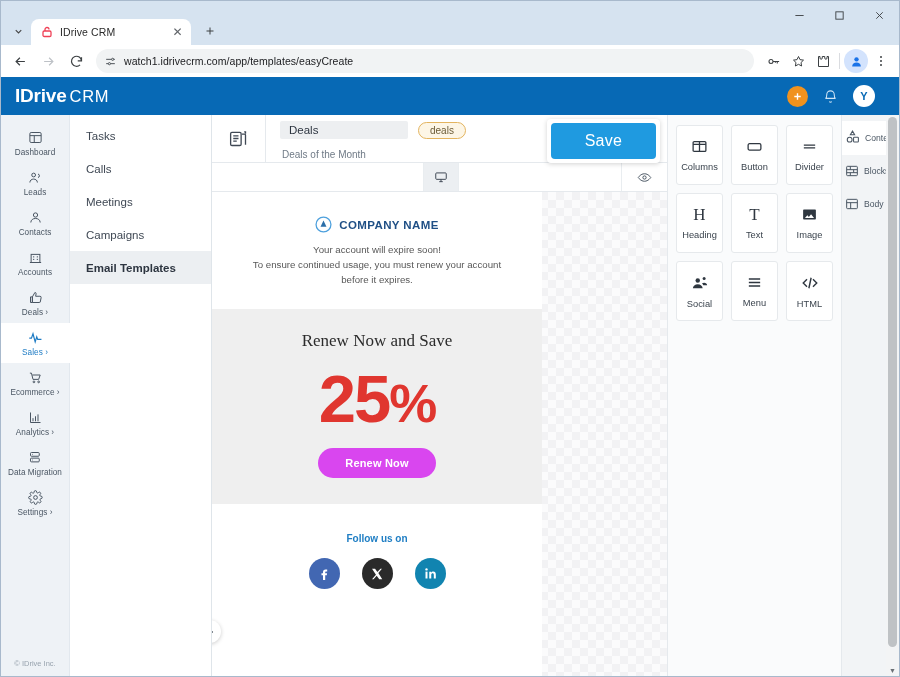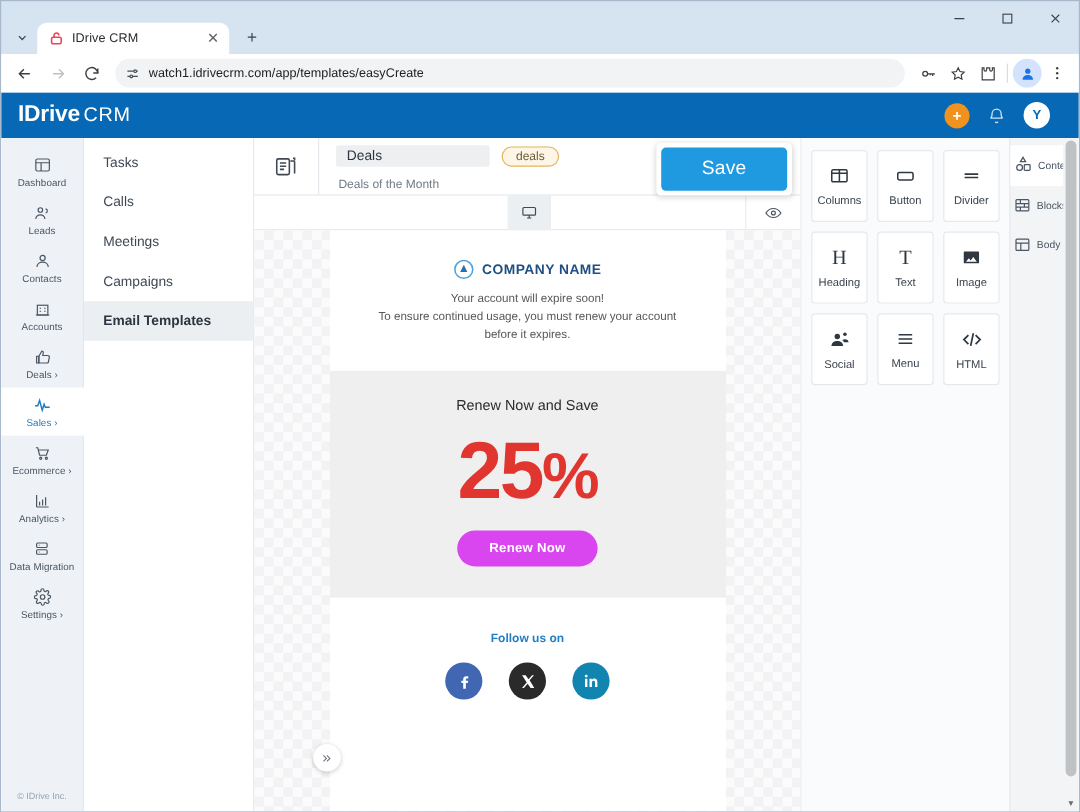--- a/index.html
+++ b/index.html
@@ -216,7 +216,7 @@
       linear-gradient(45deg, #f2f2f4 25%, transparent 25%, transparent 75%, #f2f2f4 75%);
     background-size: 16px 16px;
     background-position: 0 0, 8px 8px;
-    display: flex; justify-content: center;
+    display: flex; 
   }
   .mailwrap { width: 330px; position: relative; }
   .mail {

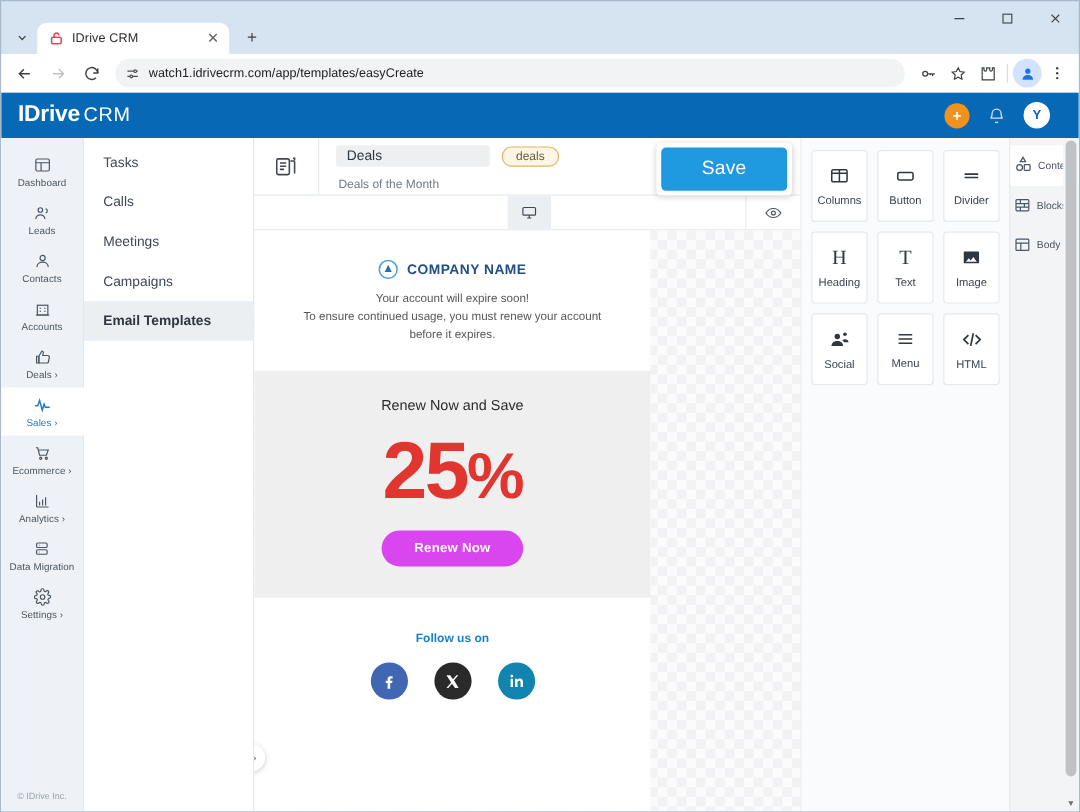--- a/index.html
+++ b/index.html
@@ -242,7 +242,7 @@
   .promo {
     background: #efefef; margin: 22px 0 0; padding: 22px 0 26px; text-align: center;
   }
-  .promo-label { font-size: 12px; color: #2b2b2b; }
+  .promo-label { font-size: 17px; color: #2b2b2b; font-family: Liberation Serif, serif; }
   .promo-pct {
     font-size: 67px; font-weight: bold; color: #e0362f; line-height: 1;
     margin: 14px 0 16px; letter-spacing: -2px;

